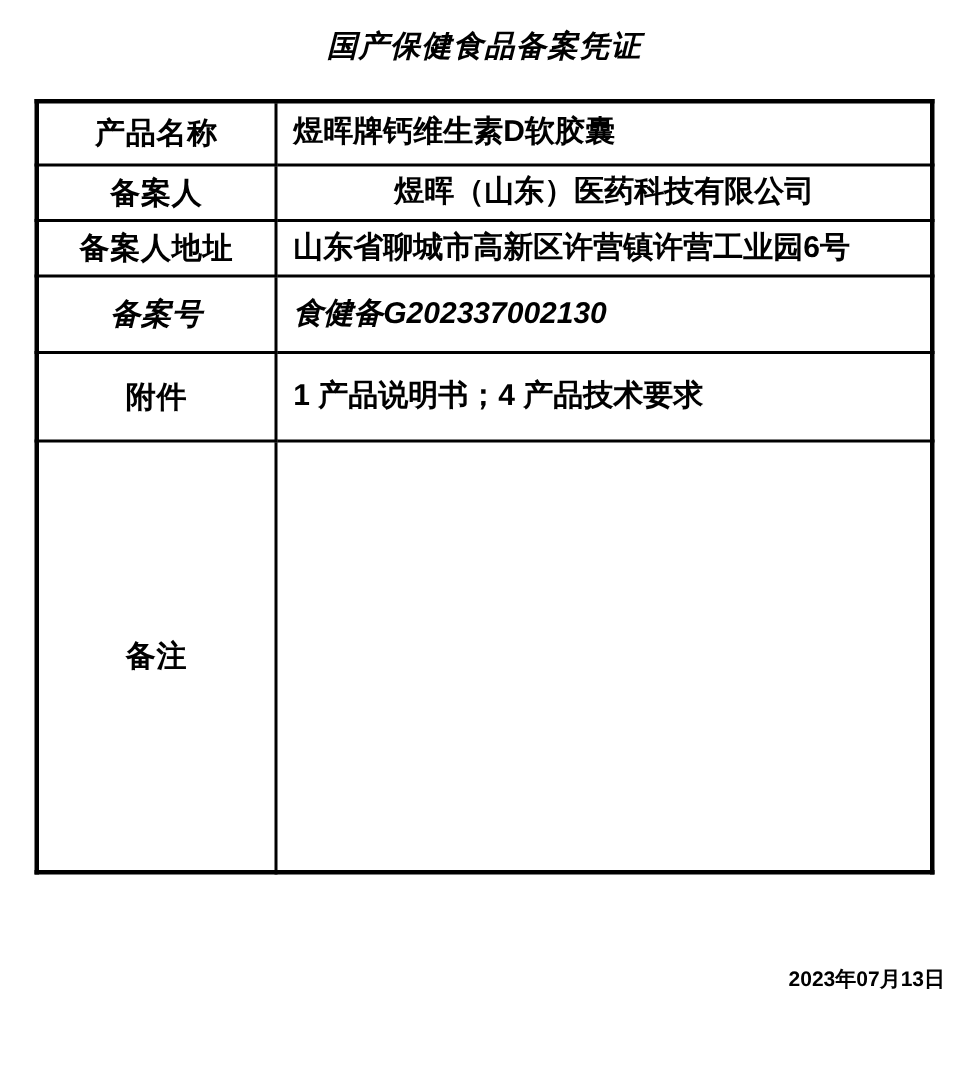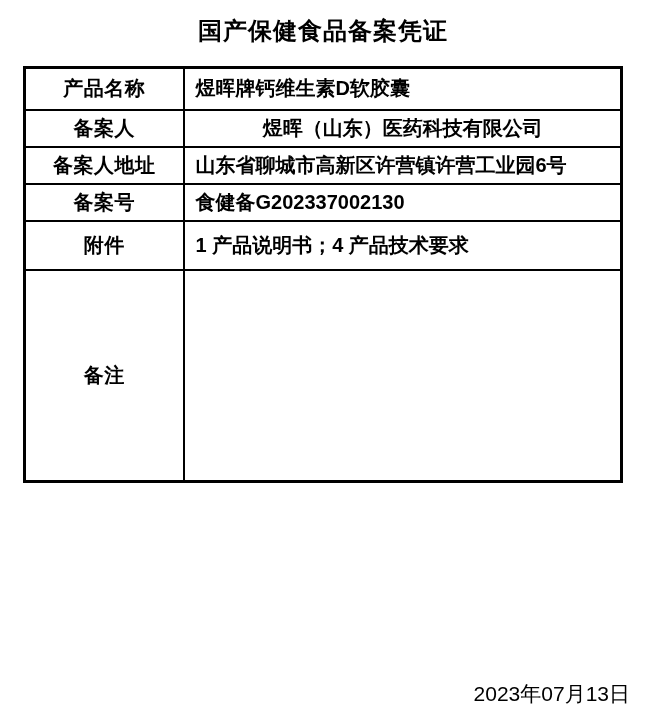--- a/index.html
+++ b/index.html
@@ -13,11 +13,12 @@
   .title {
     font-family: "Liberation Serif", "DejaVu Serif", serif;
     font-weight: bold;
-    font-size: 24px;
+    font-size: 20px;
     line-height: 32px;
     text-align: center;
     padding-top: 15px;
     letter-spacing: 1px;
+    font-style: italic;
   }
 
   table.cert {

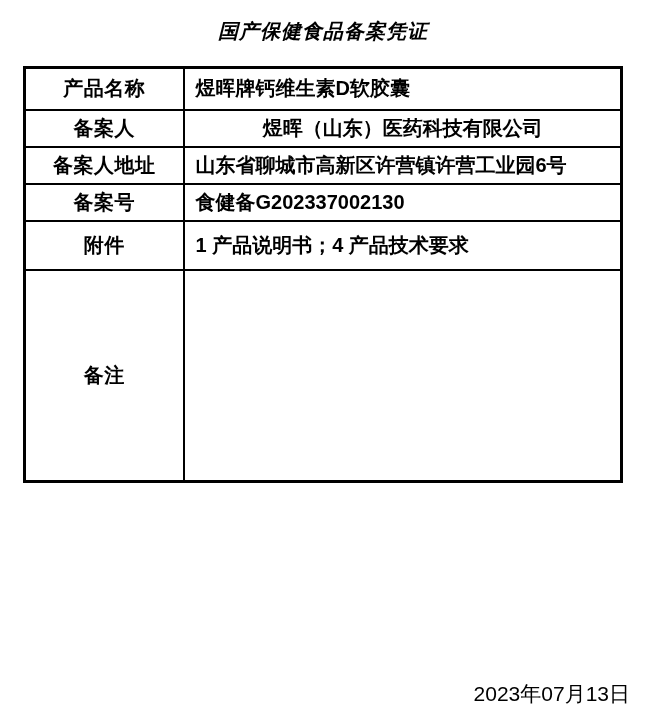--- a/index.html
+++ b/index.html
@@ -49,7 +49,7 @@
   tr.r2 td { height: 32px; text-align: center; }
   tr.r3 td { height: 28px; }
   tr.r4 td { height: 78px; }
-  tr.r5 td { height: 37px; }
+  tr.r5 td { height: 51px; font-style: italic; }
   tr.r6 td { height: 49px; }
   tr.r7 td { height: 212px; }
 

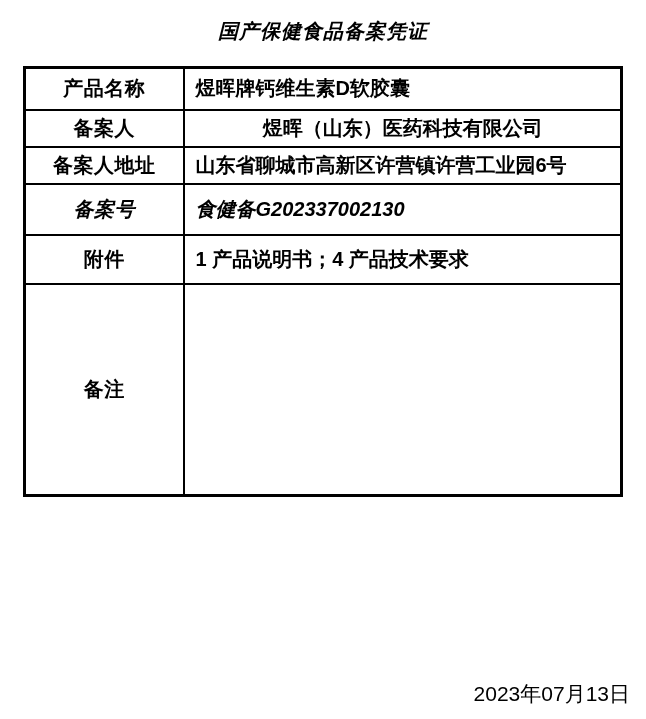--- a/index.html
+++ b/index.html
@@ -50,7 +50,7 @@
   tr.r3 td { height: 28px; }
   tr.r4 td { height: 78px; }
   tr.r5 td { height: 51px; font-style: italic; }
-  tr.r6 td { height: 49px; }
+  tr.r6 td { height: 59px; }
   tr.r7 td { height: 212px; }
 
   .issue-date {

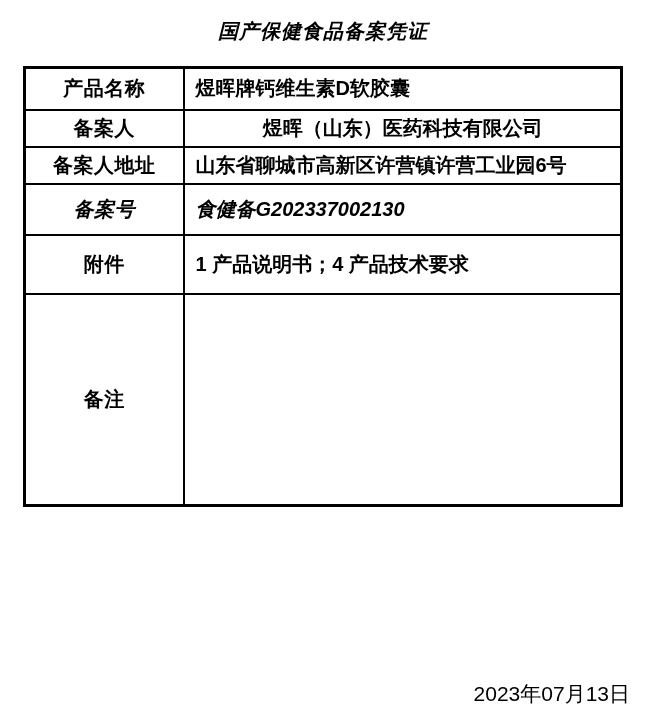--- a/index.html
+++ b/index.html
@@ -51,7 +51,7 @@
   tr.r4 td { height: 78px; }
   tr.r5 td { height: 51px; font-style: italic; }
   tr.r6 td { height: 59px; }
-  tr.r7 td { height: 212px; }
+  tr.r7 td { height: 288px; }
 
   .issue-date {
     position: absolute;

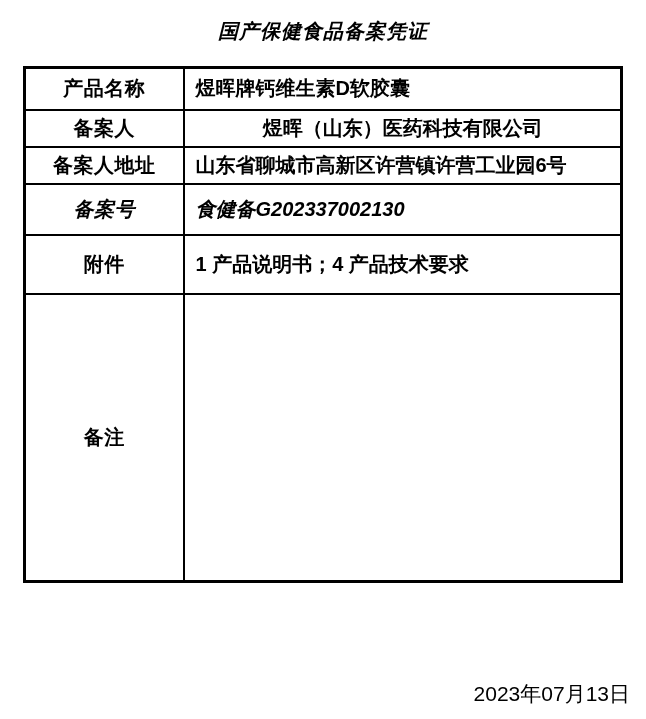--- a/index.html
+++ b/index.html
@@ -55,10 +55,10 @@
 
   .issue-date {
     position: absolute;
-    top: 680px;
+    top: 644px;
     right: 16px;
-    font-size: 21px;
-    font-weight: 400;
+    font-size: 14px;
+    font-weight: 700;
   }
 </style>
 </head>

